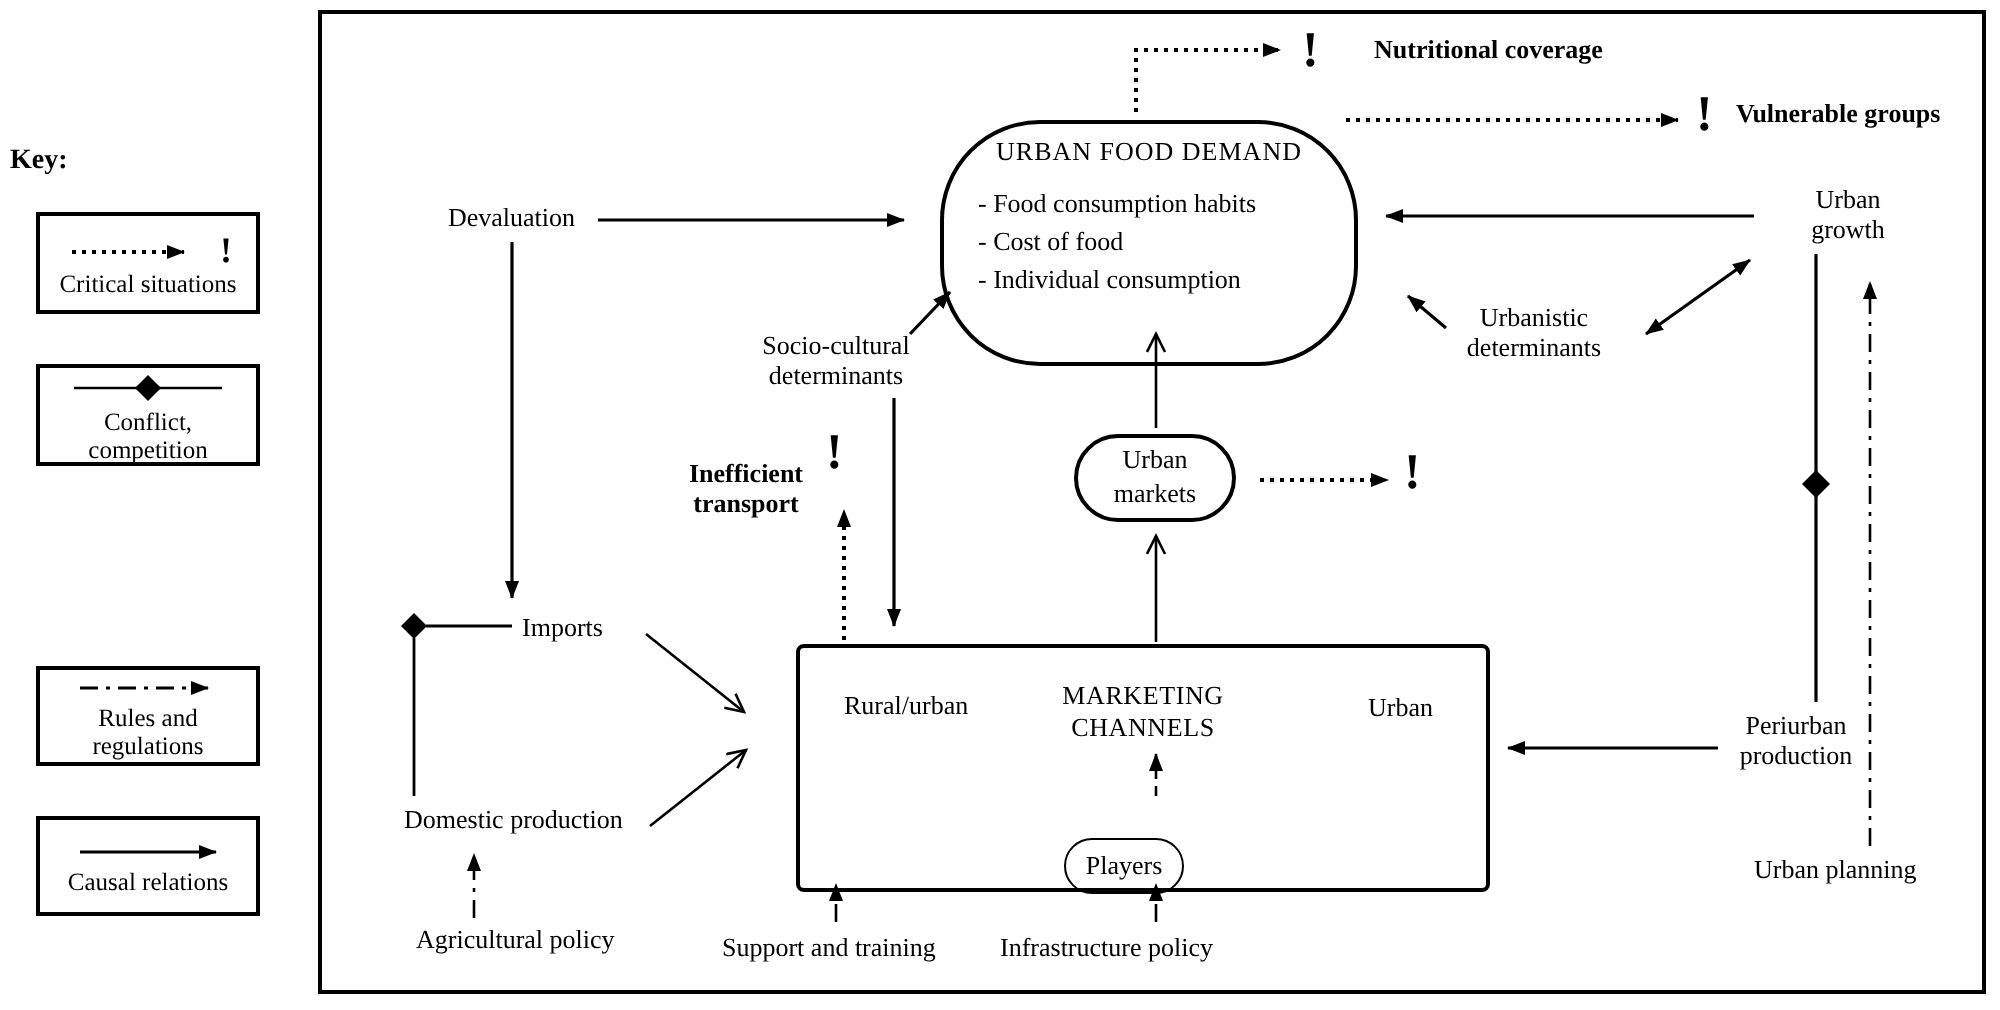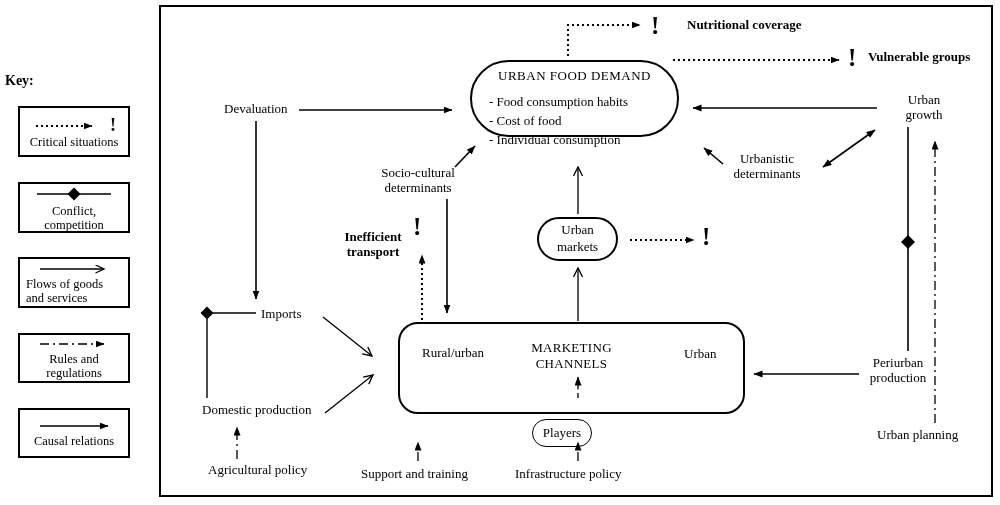--- a/index.html
+++ b/index.html
@@ -145,7 +145,7 @@
     <line x1="578" y1="398" x2="578" y2="377" stroke="#000" stroke-width="1.3" stroke-dasharray="5 3.5" marker-end="url(#mF)"></line>
   </svg>
 
-  <div class="node" style="left:470px; top:60px; width:209px; height:77px; border-radius:50px;">
+  <div class="node" style="left:470px; top:60px; width:209px; height:123px; border-radius:50px;">
     <div class="ufd-title">URBAN FOOD DEMAND</div>
     <div class="ufd-items">
       <div>- Food consumption habits</div>

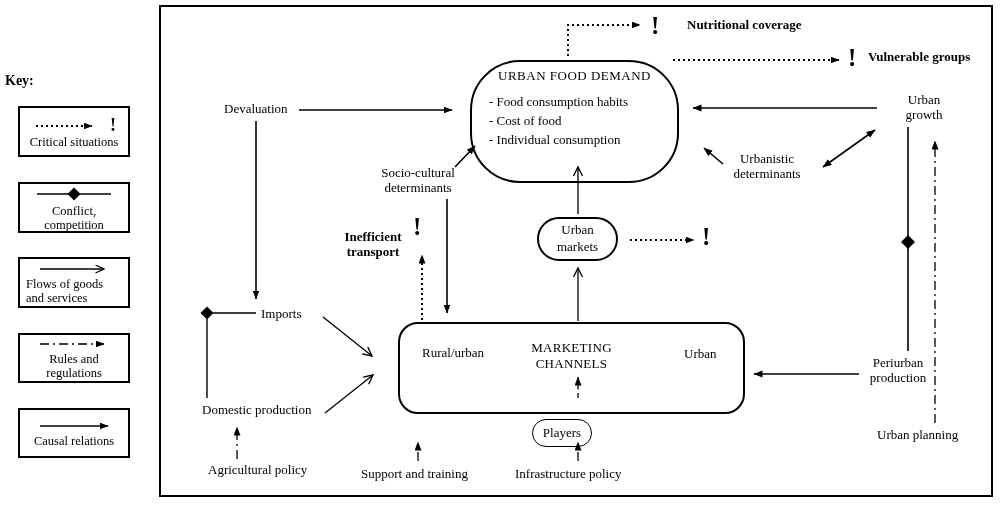--- a/index.html
+++ b/index.html
@@ -59,19 +59,6 @@
     <div class="key-label">Conflict, competition</div>
   </div>
 
-  <div class="key-box" style="top:257px; height:51px;">
-    <div class="key-sym">
-      <svg width="80" height="16">
-        <defs>
-          <marker id="kO1" markerWidth="12" markerHeight="11" refX="9" refY="4.5" orient="auto" markerUnits="userSpaceOnUse">
-            <path d="M0.5,0.5 L9,4.5 L0.5,8.5" fill="none" stroke="#000" stroke-width="1.3"></path>
-          </marker>
-        </defs>
-        <line x1="6" y1="8" x2="70" y2="8" stroke="#000" stroke-width="1.3" marker-end="url(#kO1)"></line>
-      </svg>
-    </div>
-    <div class="key-label wrap" style="width:96px; text-align:left;">Flows of goods and services</div>
-  </div>
 
   <div class="key-box" style="top:333px; height:50px;">
     <div class="key-sym">

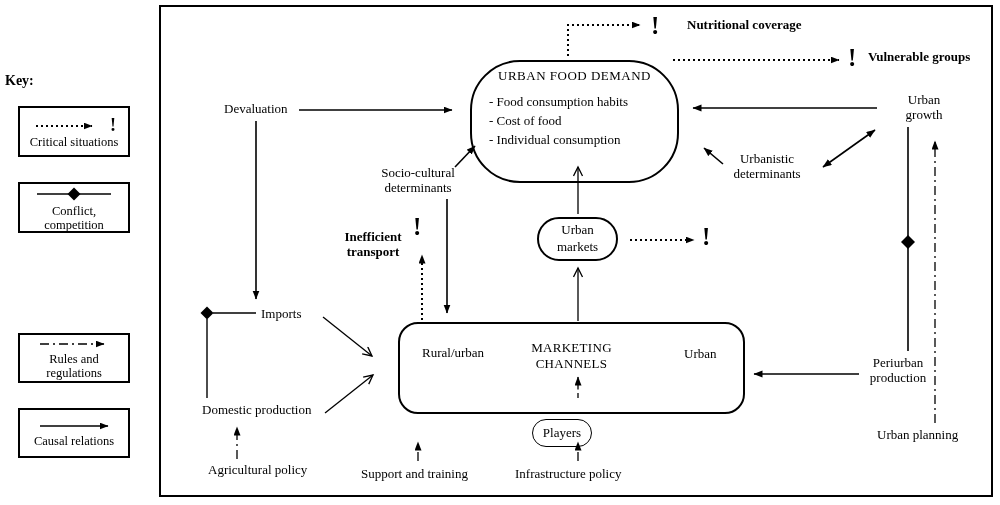--- a/index.html
+++ b/index.html
@@ -145,7 +145,7 @@
     <div class="center wrap" style="width:52px; font-size:13px; line-height:1.3;">Urban markets</div>
   </div>
 
-  <div class="node" style="left:398px; top:322px; width:347px; height:92px; border-radius:20px;">
+  <div class="node" style="left:398px; top:322px; width:347px; height:124px; border-radius:4px;">
     <div class="lbl" style="left:22px; top:21px;">Rural/urban</div>
     <div class="mc-title wrap">MARKETING CHANNELS</div>
     <div class="lbl" style="left:284px; top:22px;">Urban</div>

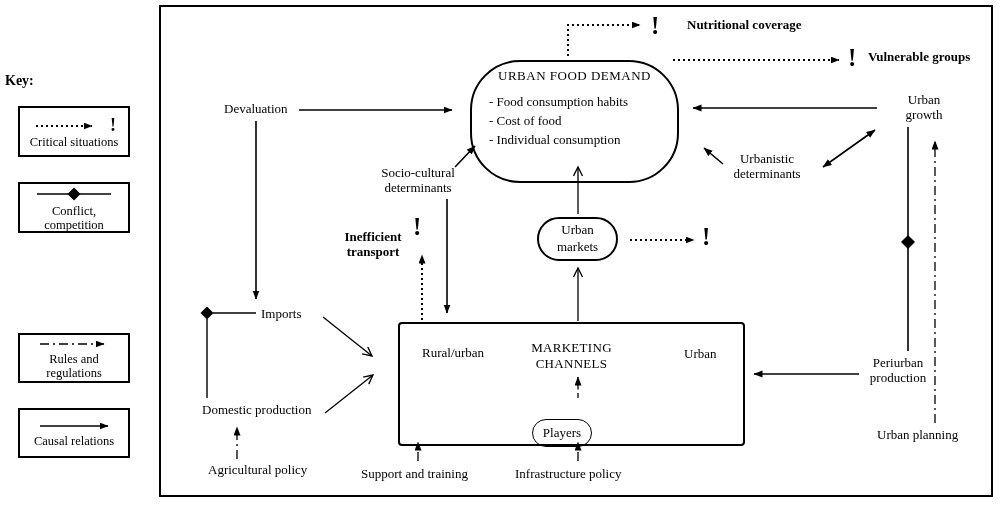--- a/index.html
+++ b/index.html
@@ -166,7 +166,7 @@
   <div class="lbl wrap center" style="left:862px; top:355px; width:72px;">Periurban production</div>
   <div class="lbl" style="left:208px; top:462px;">Agricultural policy</div>
   <div class="lbl" style="left:361px; top:466px;">Support and training</div>
-  <div class="lbl" style="left:515px; top:466px;">Infrastructure policy</div>
+  <div class="lbl" style="left:500px; top:466px;">Infrastructure policy</div>
   <div class="lbl" style="left:877px; top:427px;">Urban planning</div>
 
   <div class="excl" style="left:651px; top:13px;">!</div>

